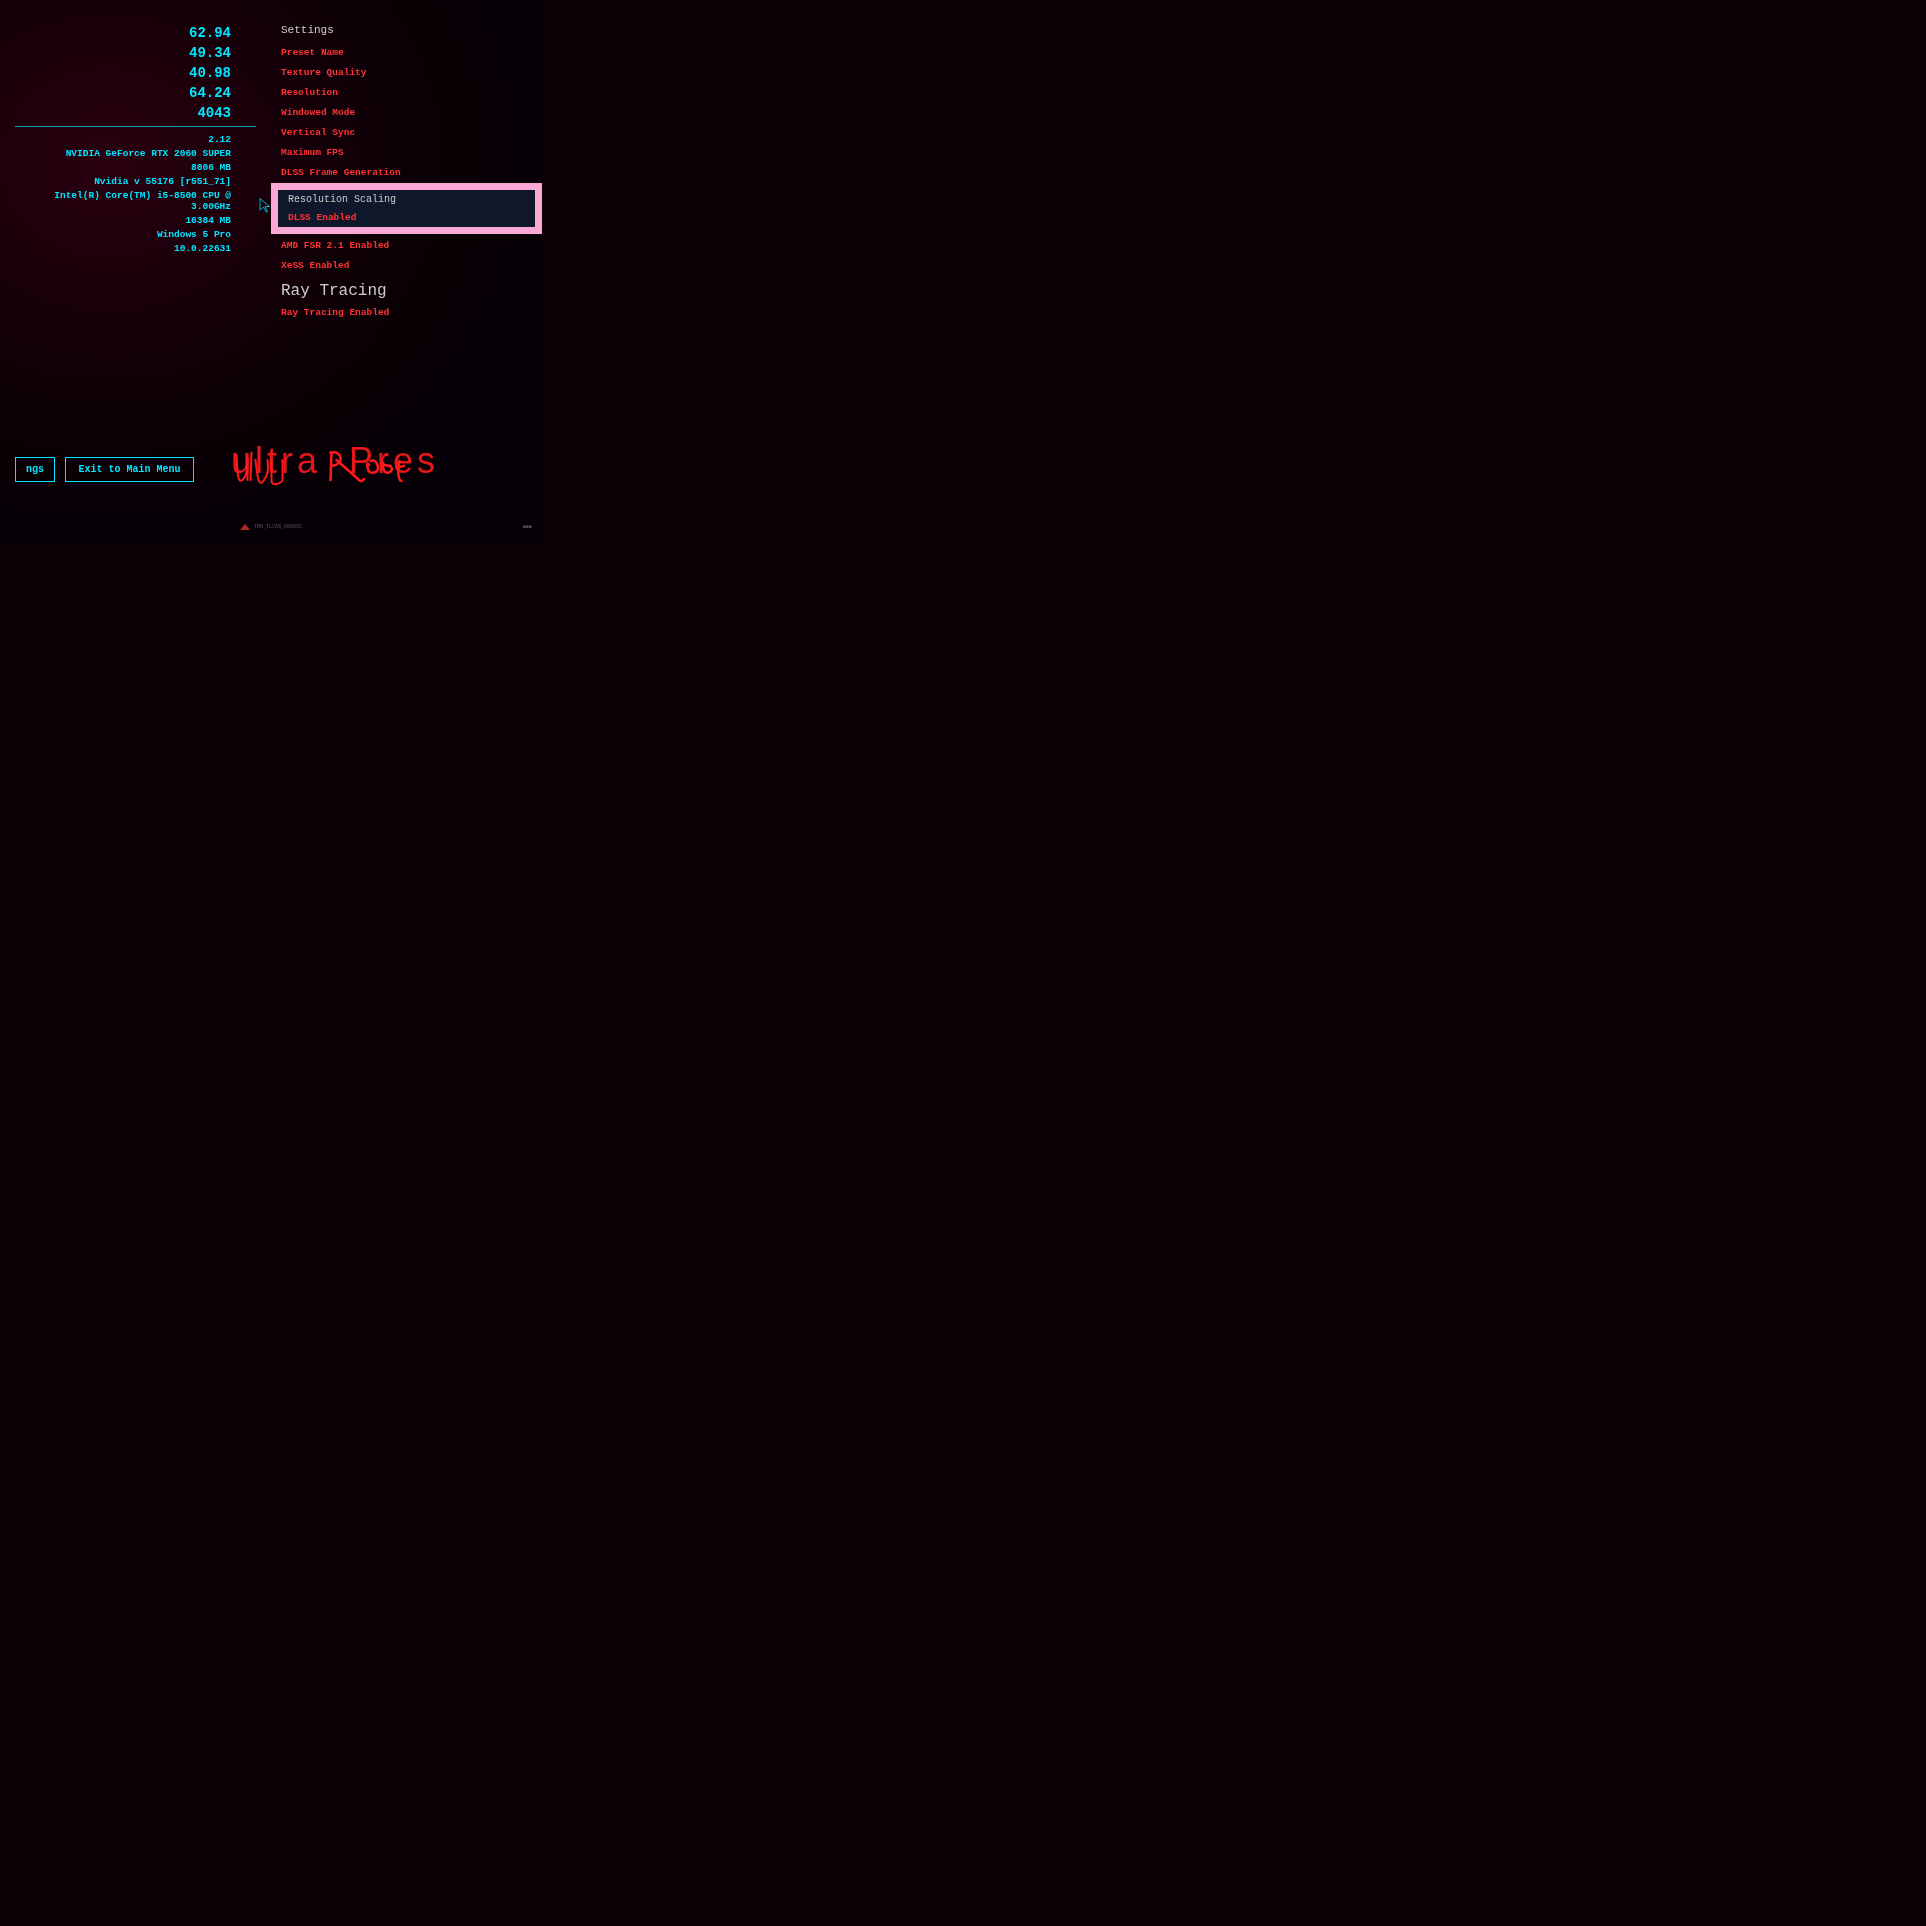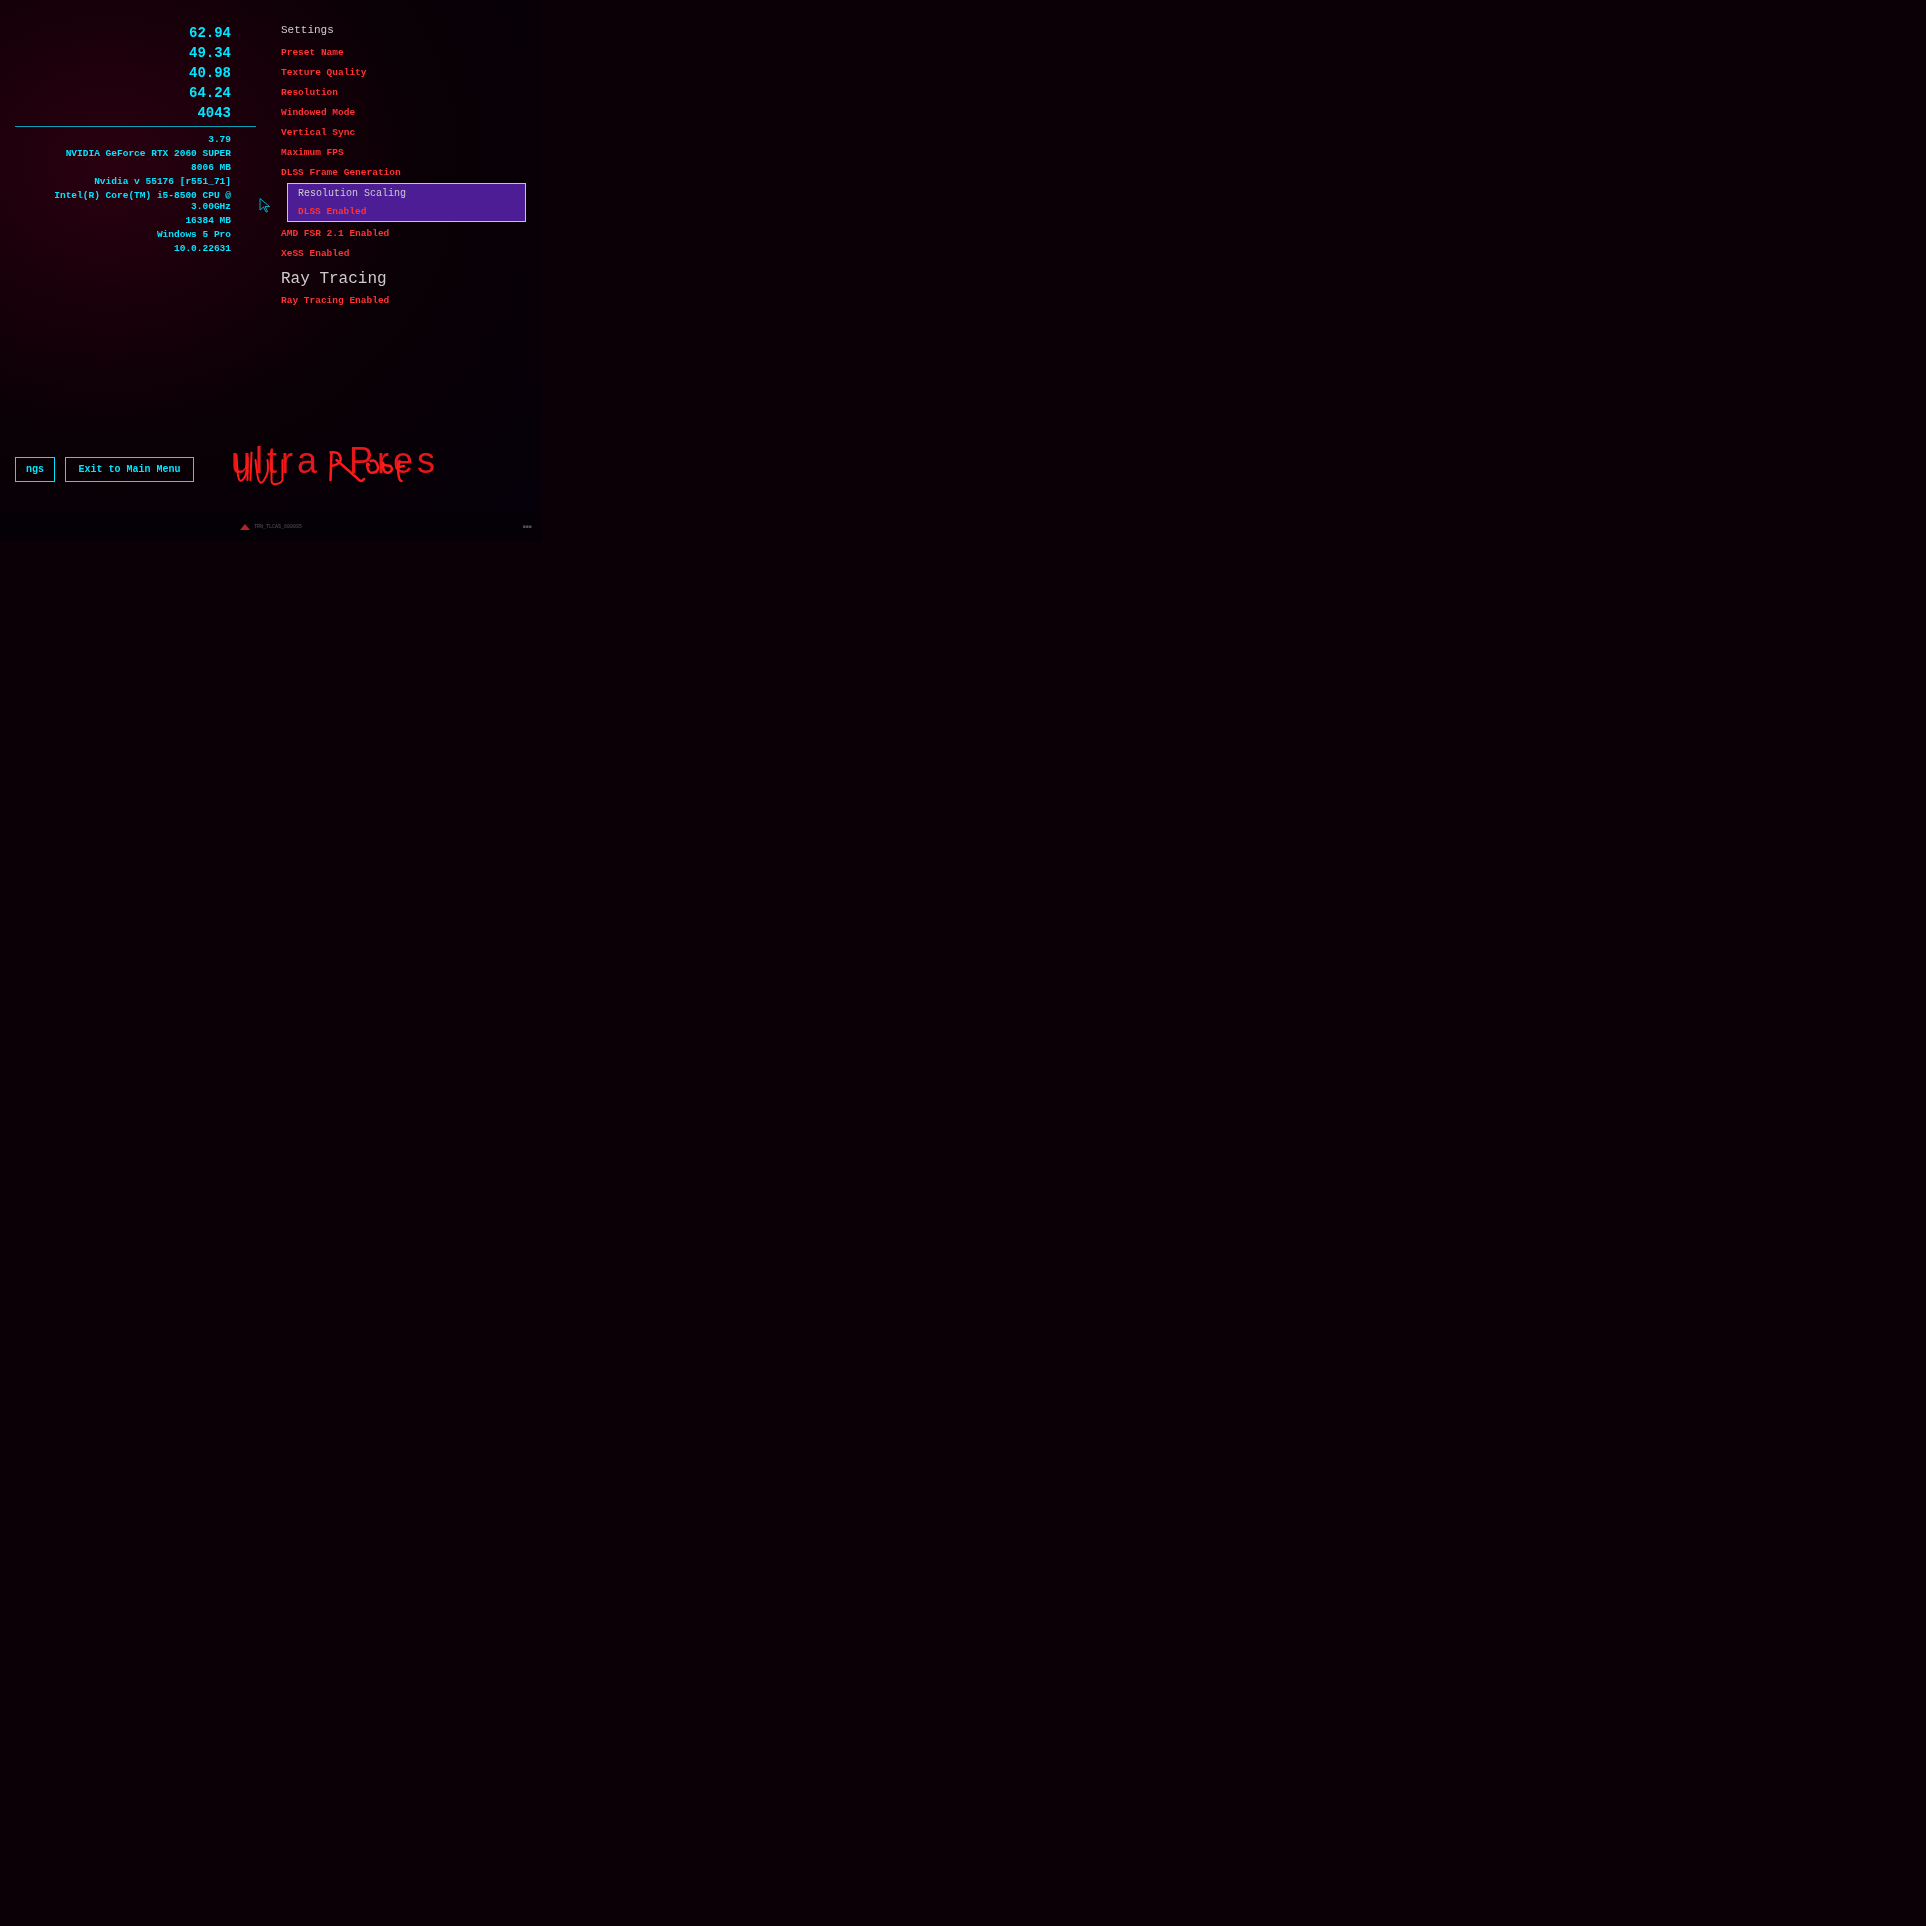--- a/index.html
+++ b/index.html
@@ -257,7 +257,7 @@
     <div class="divider-line"></div>
 
     <div class="system-row">
-      <span class="system-value">3.79</span>
+      <span class="system-value">2.12</span>
     </div>
     <div class="system-row">
       <span class="system-value">NVIDIA GeForce RTX 2060 SUPER</span>

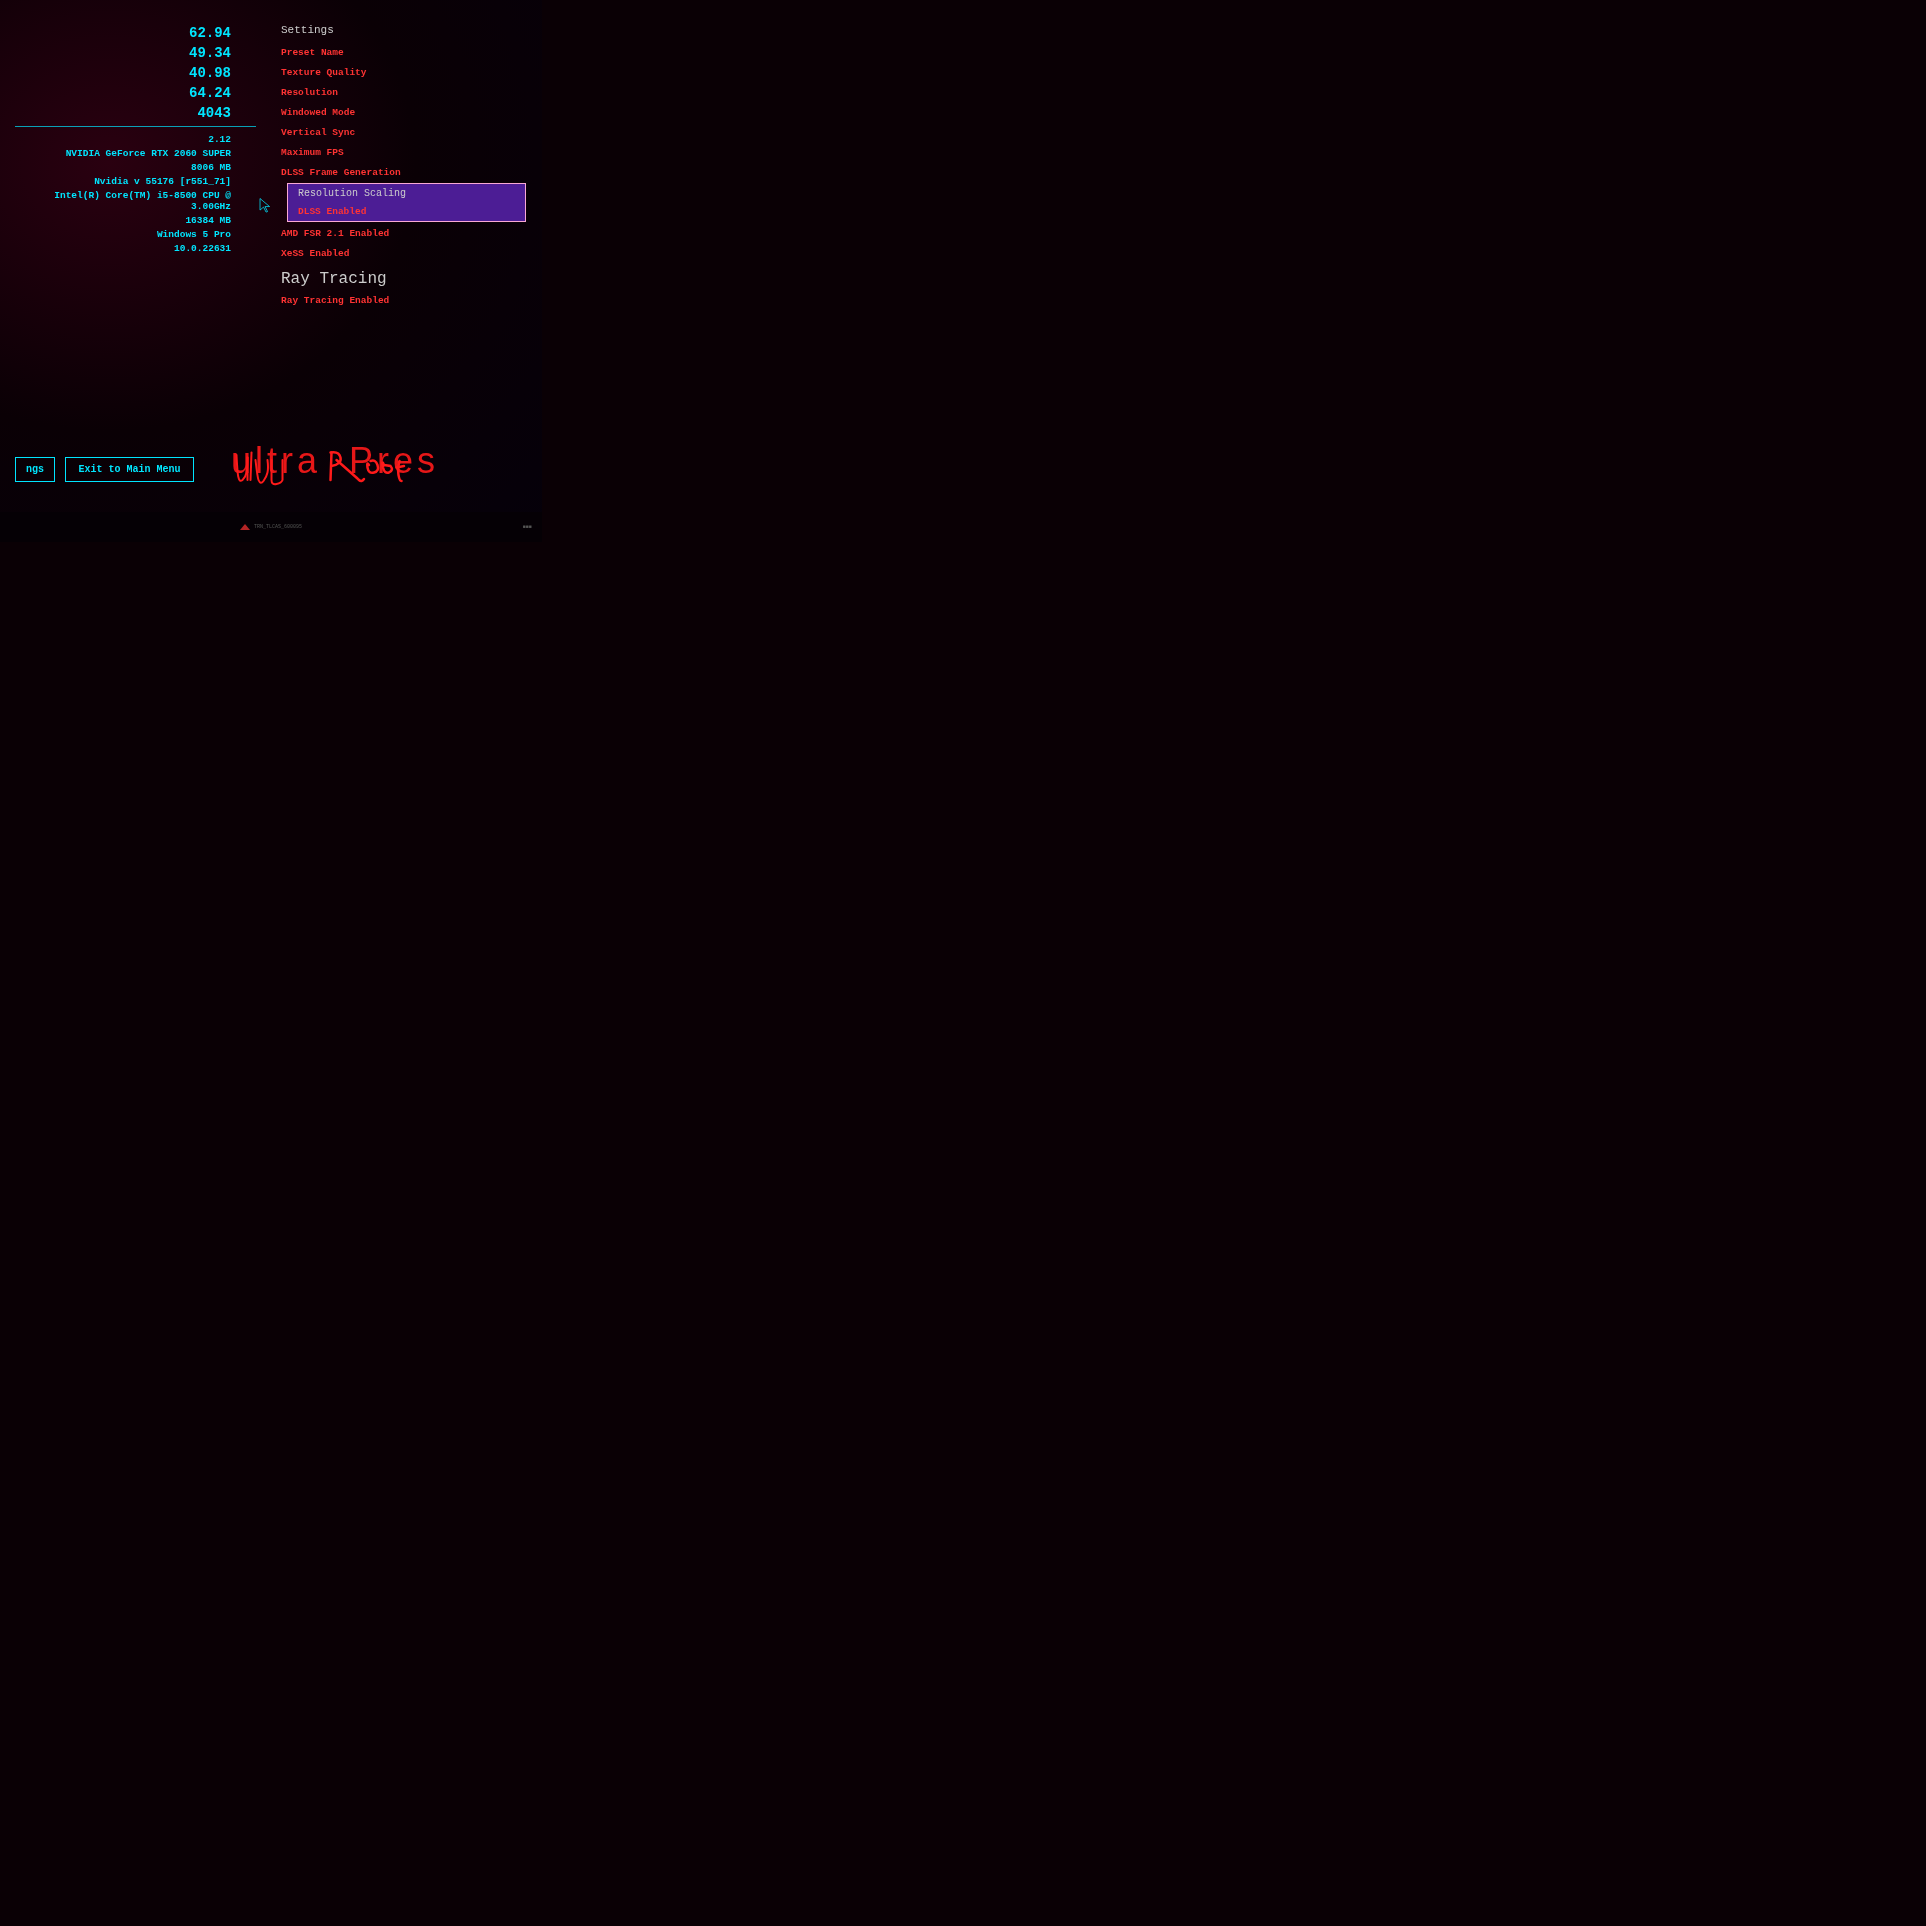--- a/index.html
+++ b/index.html
@@ -119,9 +119,9 @@
 
     
     .highlighted-section {
-      border: 1px solid #f9a8d4;
-      margin: 1px 16px;
-      background: #4c1d95;
+      border: 7px solid #f9a8d4;
+      margin: 1px 0;
+      background: #0f172a;
     }
 
     .highlighted-section .section-title {

